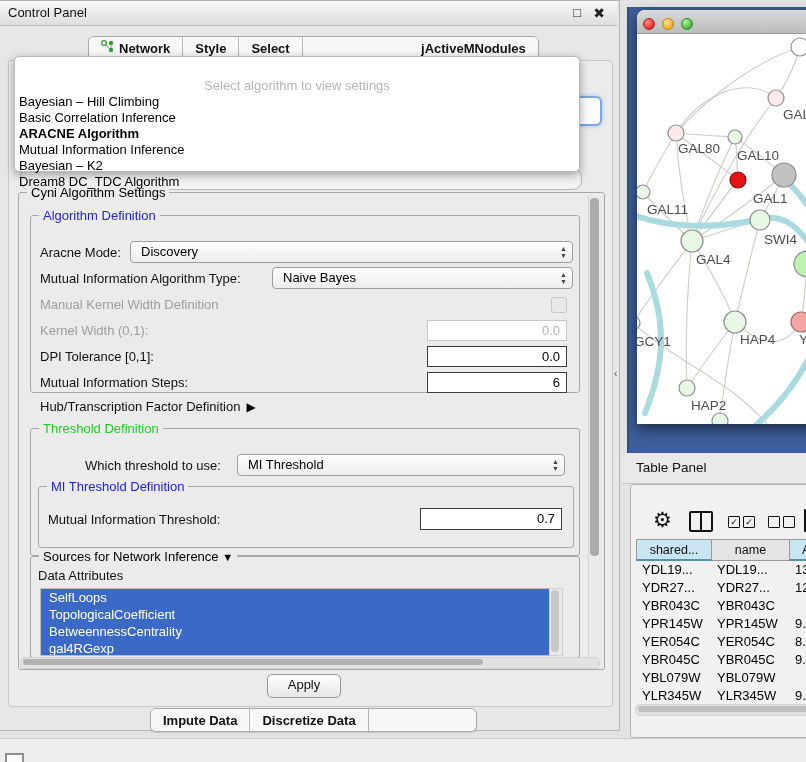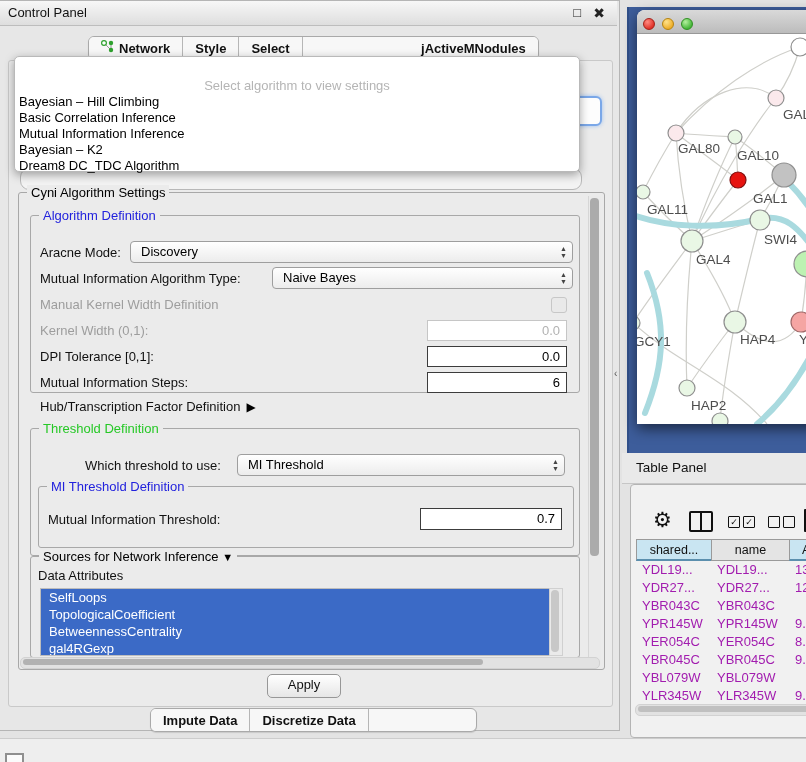--- a/index.html
+++ b/index.html
@@ -169,6 +169,7 @@
     <div class="dd-placeholder">Select algorithm to view settings</div>
     <div class="dd-item">Bayesian – Hill Climbing</div>
     <div class="dd-item">Basic Correlation Inference</div>
+    <div class="dd-item bold">ARACNE Algorithm</div>
     <div class="dd-item">Mutual Information Inference</div>
     <div class="dd-item">Bayesian – K2</div>
     <div class="dd-item">Dream8 DC_TDC Algorithm</div>

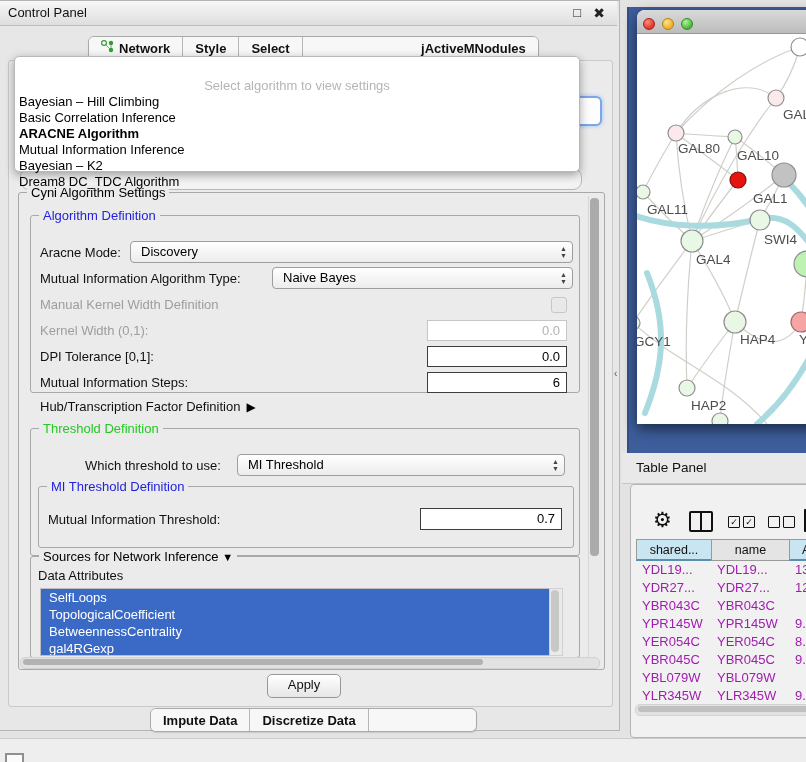--- a/index.html
+++ b/index.html
@@ -113,7 +113,7 @@
   .th.gray{background:#e4e4e4;text-align:center;}
   .tbody{position:absolute;overflow:hidden;}
   .tr{display:flex;height:18px;}
-  .td{box-sizing:border-box;font-size:13px;line-height:18px;color:#a21caf;padding-left:6px;white-space:nowrap;overflow:hidden;}
+  .td{box-sizing:border-box;font-size:13px;line-height:18px;color:#000000;padding-left:6px;white-space:nowrap;overflow:hidden;}
 
   .bottom-strip{left:0;top:738px;width:806px;height:24px;background:#eeeeee;border-top:1px solid #cccccc;}
   .mini-icon{left:5px;top:753px;width:15px;height:12px;border:2px solid #8f8f8f;background:#fbfbfb;}

